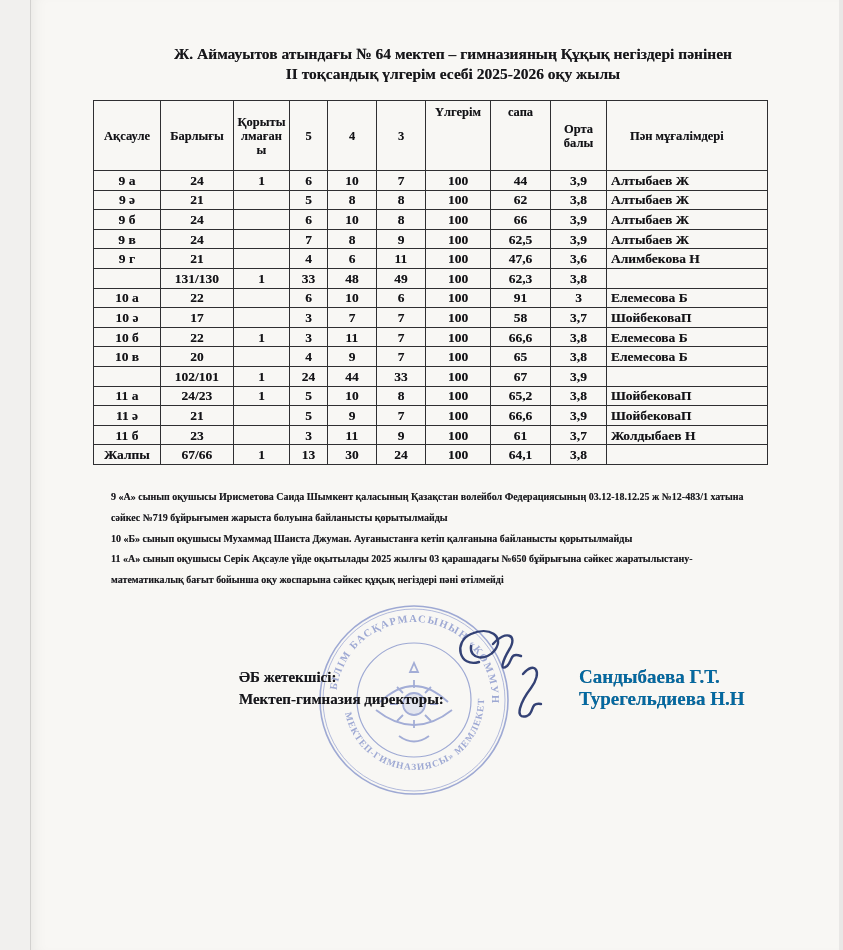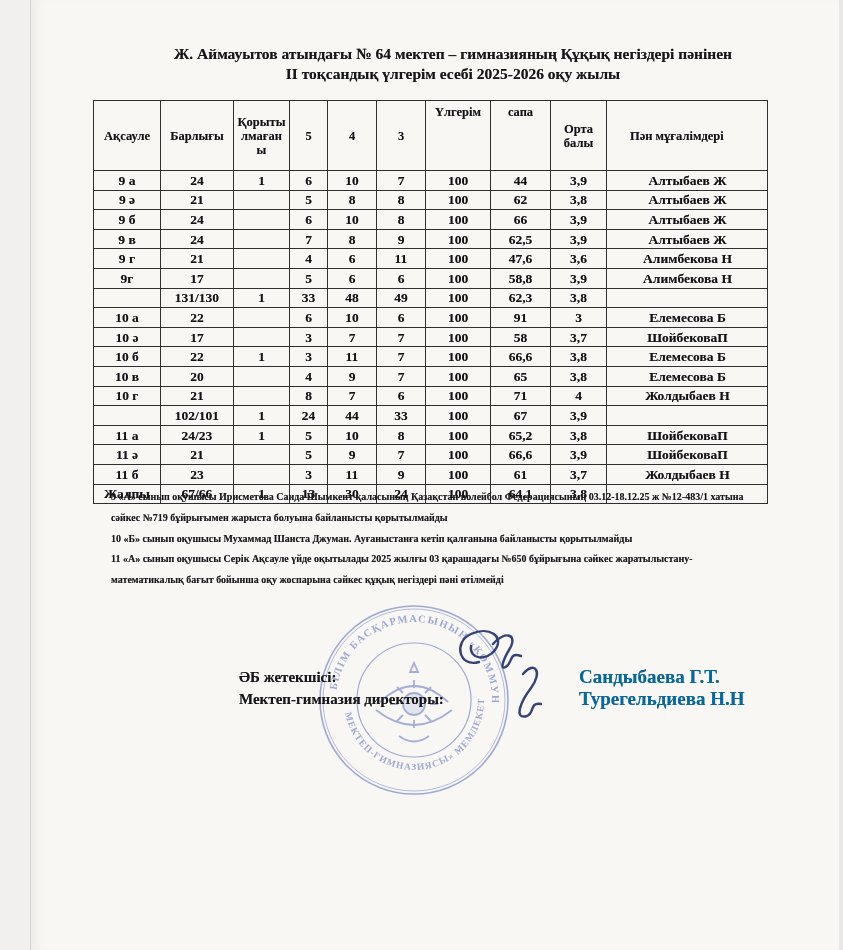--- a/index.html
+++ b/index.html
@@ -45,7 +45,7 @@
   table.report thead th.top-align{vertical-align:top;padding-top:4px;}
   table.report thead th.left-pad{text-align:left;padding-left:23px;}
   table.report tbody td{height:16.6px;line-height:15px;}
-  table.report tbody td.left{text-align:center;padding-left:4px;margin-left:32px;}
+  table.report tbody td.left{text-align:left;padding-left:4px;margin-left:32px;}
   .notes{
     position:absolute;left:80px;top:487px;width:648px;
     font-size:10px;font-weight:700;color:#1a1a1e;

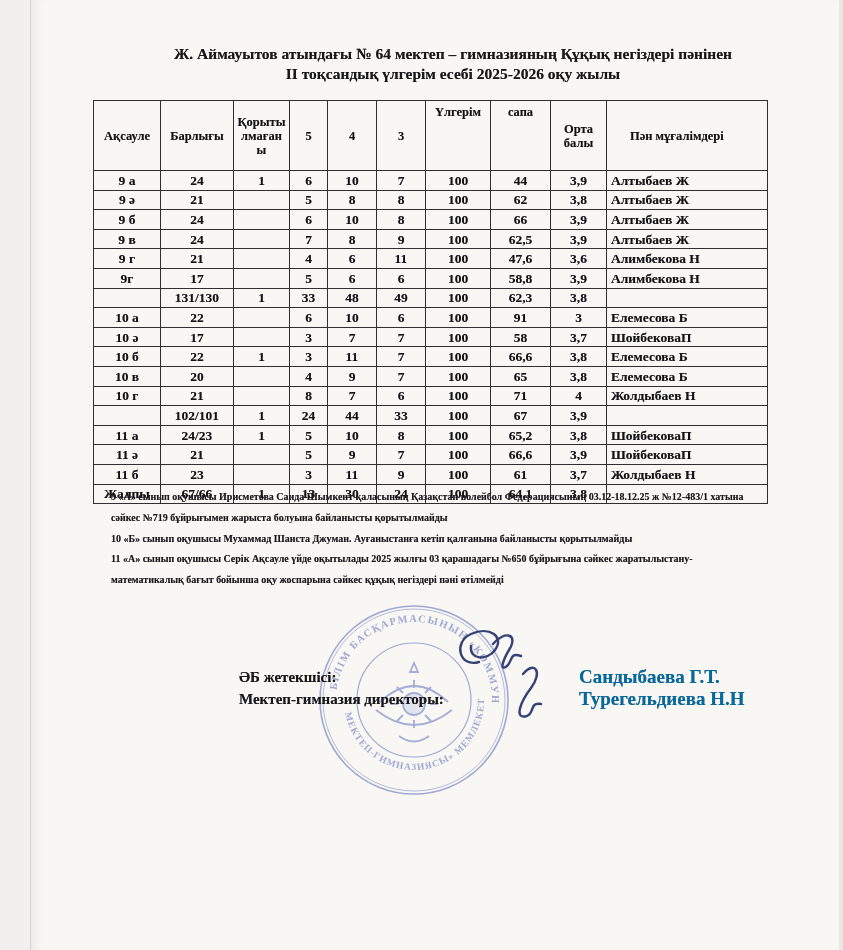--- a/index.html
+++ b/index.html
@@ -172,18 +172,6 @@
           <td class="left">Алимбекова Н</td>
         </tr>
         <tr>
-          <td>9г</td>
-          <td>17</td>
-          <td></td>
-          <td>5</td>
-          <td>6</td>
-          <td>6</td>
-          <td>100</td>
-          <td>58,8</td>
-          <td>3,9</td>
-          <td class="left">Алимбекова Н</td>
-        </tr>
-        <tr>
           <td></td>
           <td>131/130</td>
           <td>1</td>

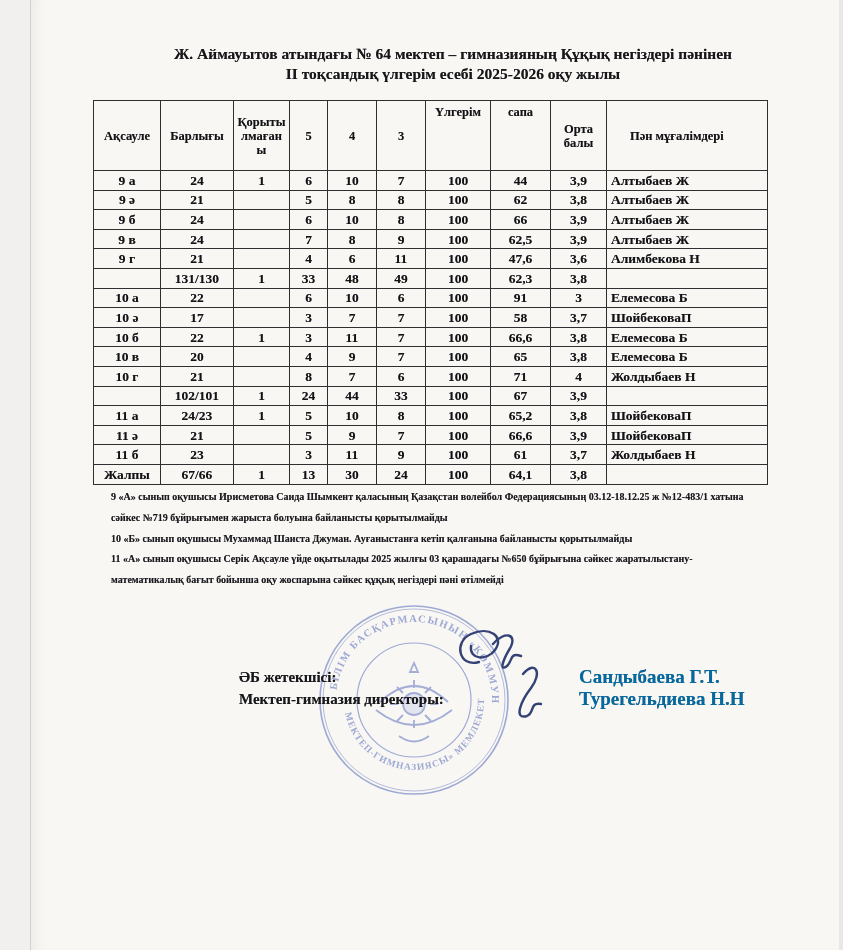--- a/index.html
+++ b/index.html
@@ -232,18 +232,6 @@
           <td class="left">Елемесова Б</td>
         </tr>
         <tr>
-          <td>10 г</td>
-          <td>21</td>
-          <td></td>
-          <td>8</td>
-          <td>7</td>
-          <td>6</td>
-          <td>100</td>
-          <td>71</td>
-          <td>4</td>
-          <td class="left">Жолдыбаев Н</td>
-        </tr>
-        <tr>
           <td></td>
           <td>102/101</td>
           <td>1</td>

